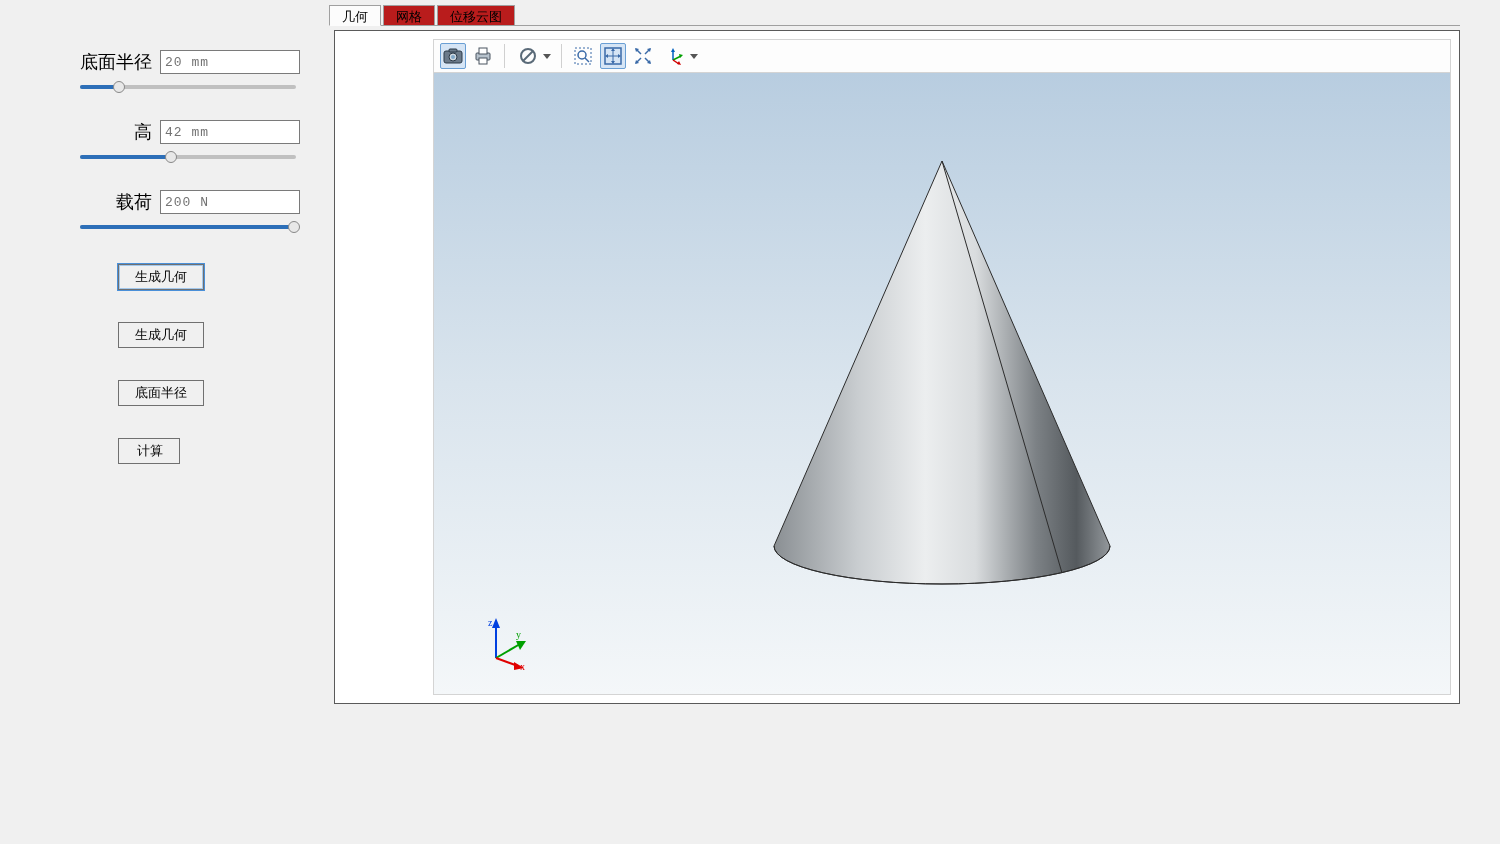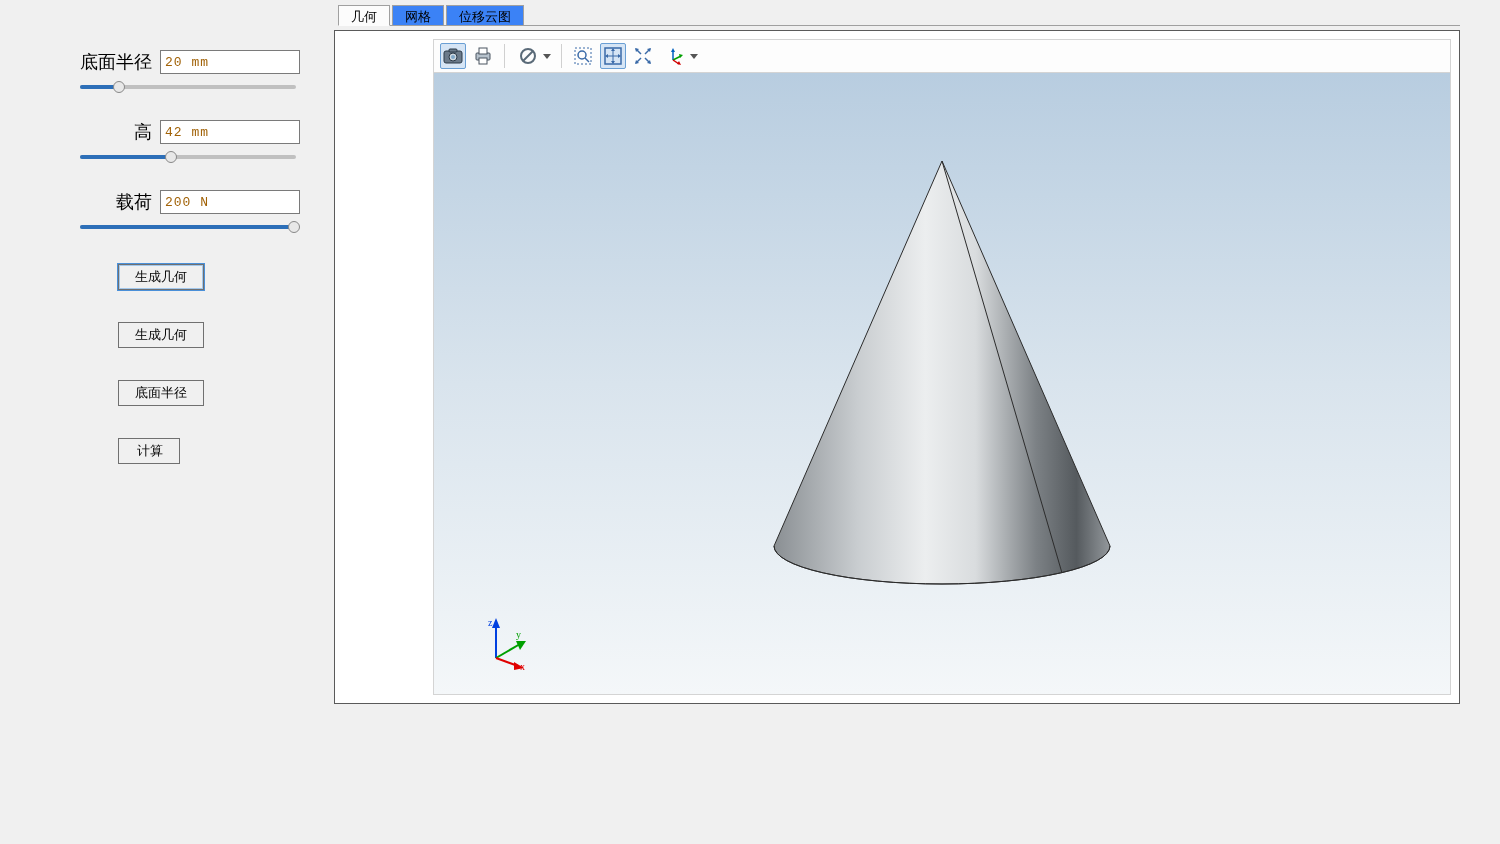--- a/index.html
+++ b/index.html
@@ -107,7 +107,7 @@
     height: 22px;
     font-size: 13px;
     border-bottom: 1px solid #a0a0a0;
-    margin-left: 10px;
+    margin-left: 1px;
     margin-right: 40px;
   }
   .tab {

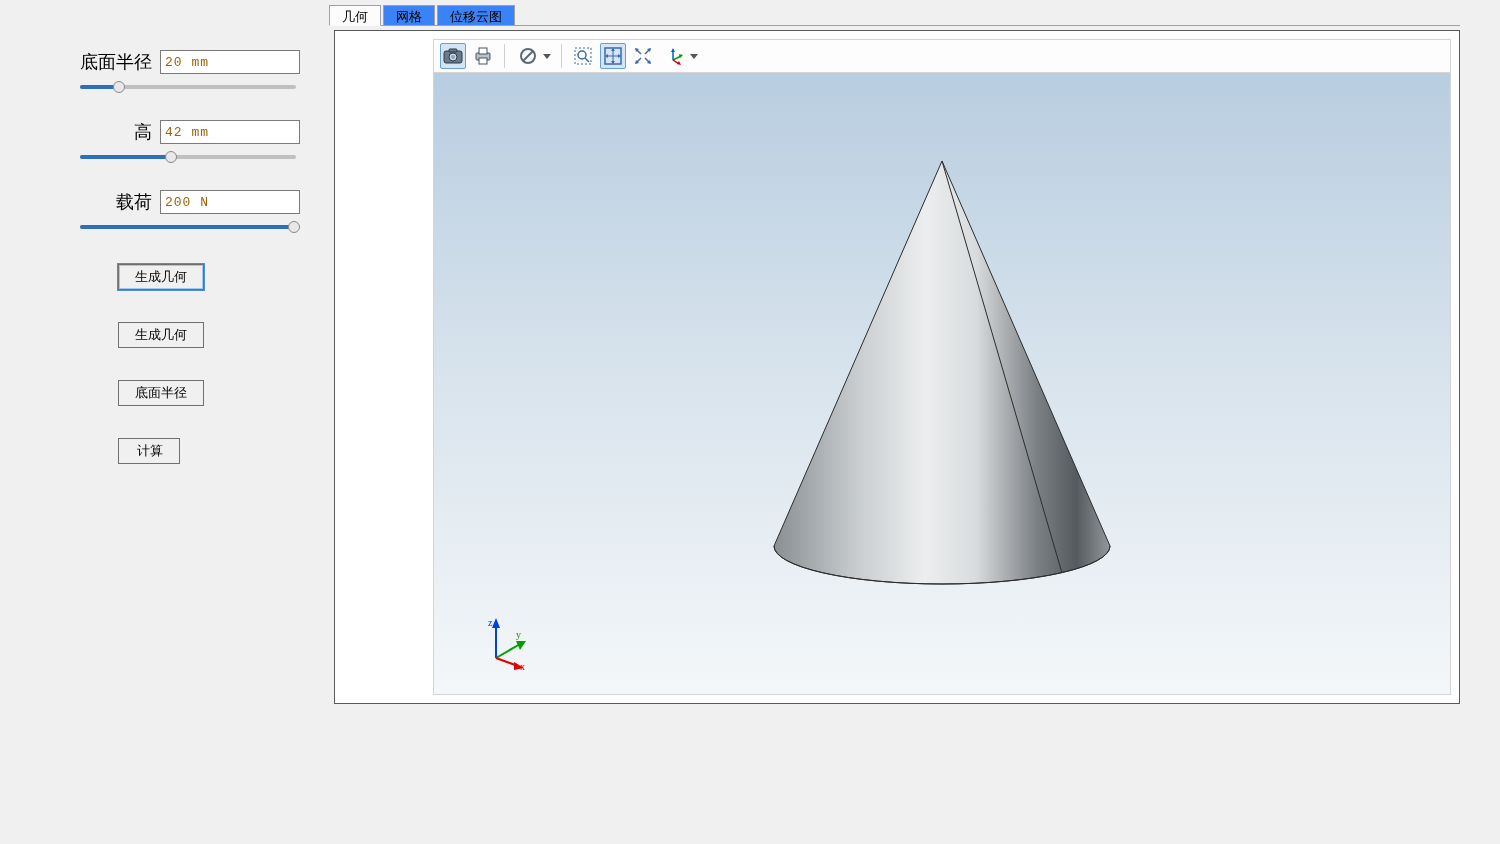--- a/index.html
+++ b/index.html
@@ -113,7 +113,7 @@
   .tab {
     padding: 2px 12px;
     border: 1px solid #a0a0a0;
-    background: #3b82f6;
+    background: #b91c1c;
     margin-right: 2px;
     cursor: pointer;
     position: relative;

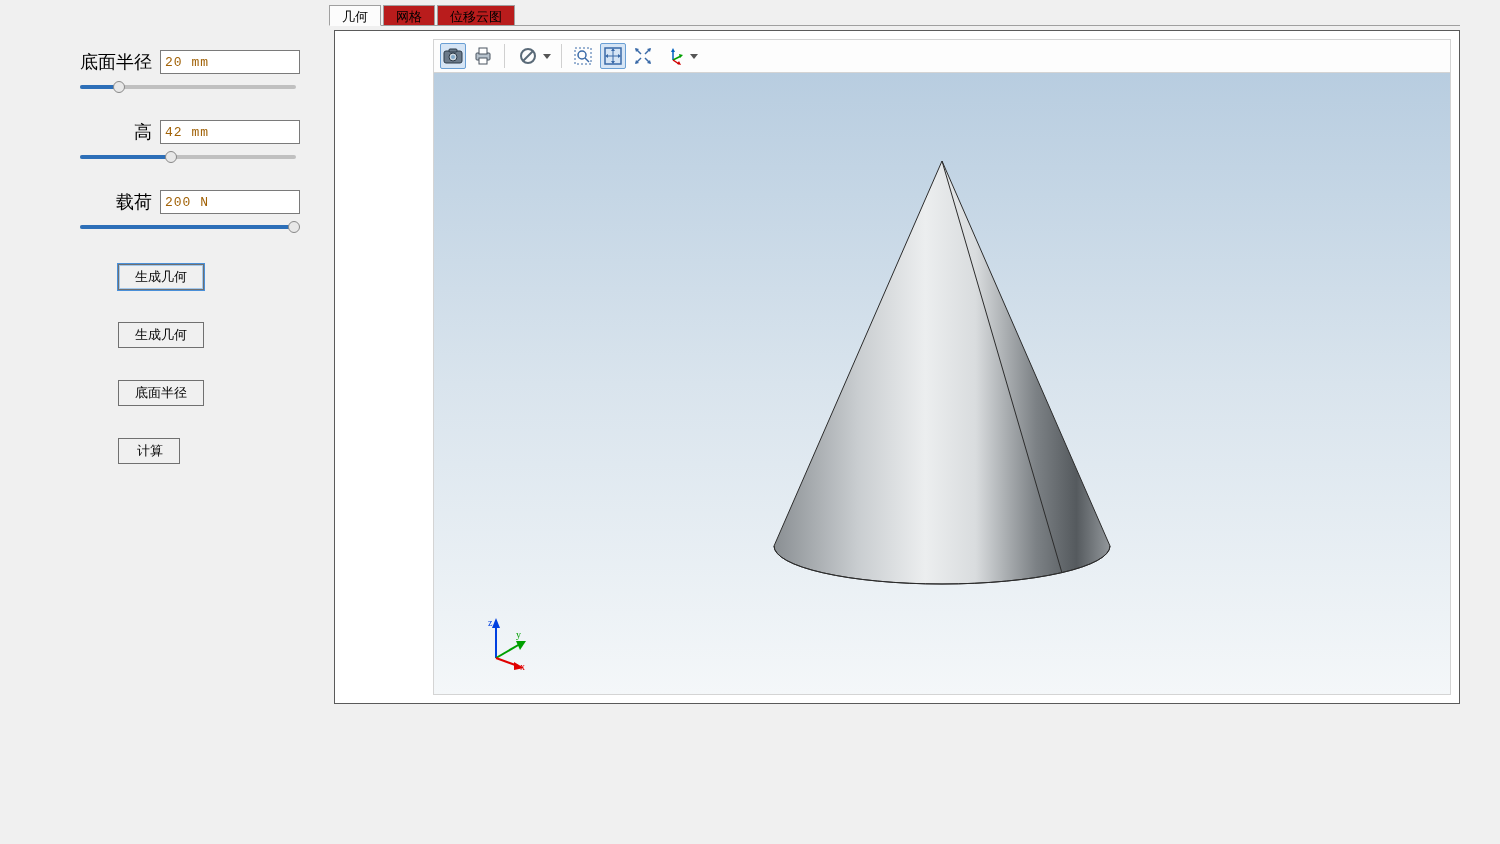--- a/index.html
+++ b/index.html
@@ -36,7 +36,7 @@
     font-family: "Courier New", monospace;
     font-size: 13px;
     padding: 0 4px;
-    color: #a16207;
+    color: #737373;
     letter-spacing: 1px;
   }
   .slider-container {

